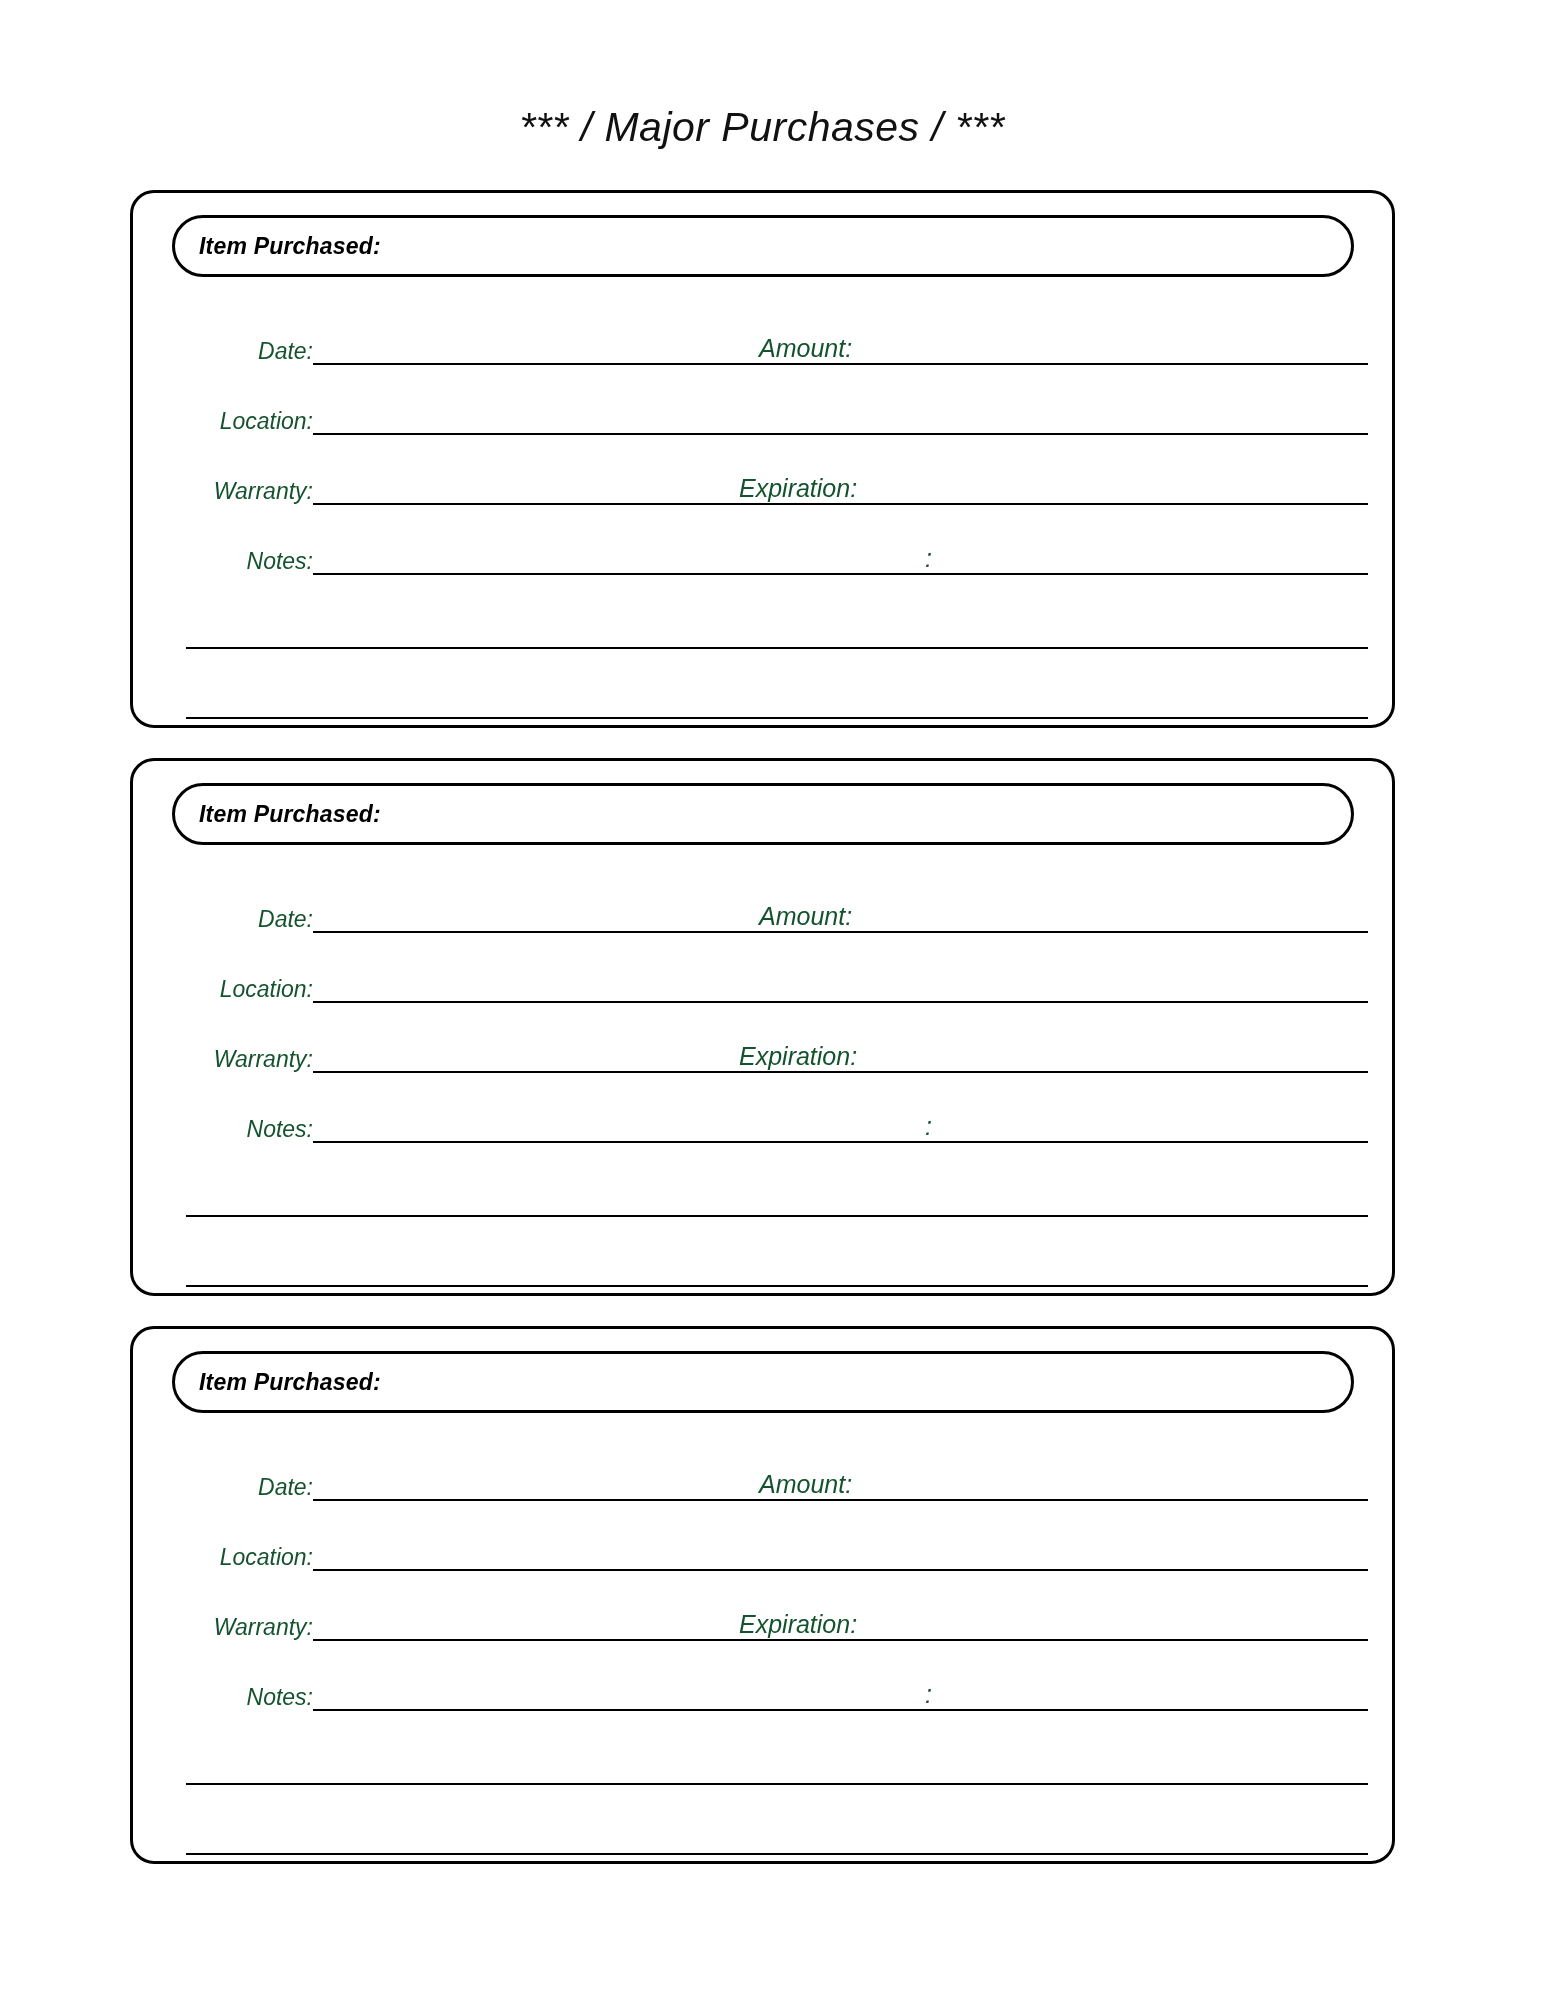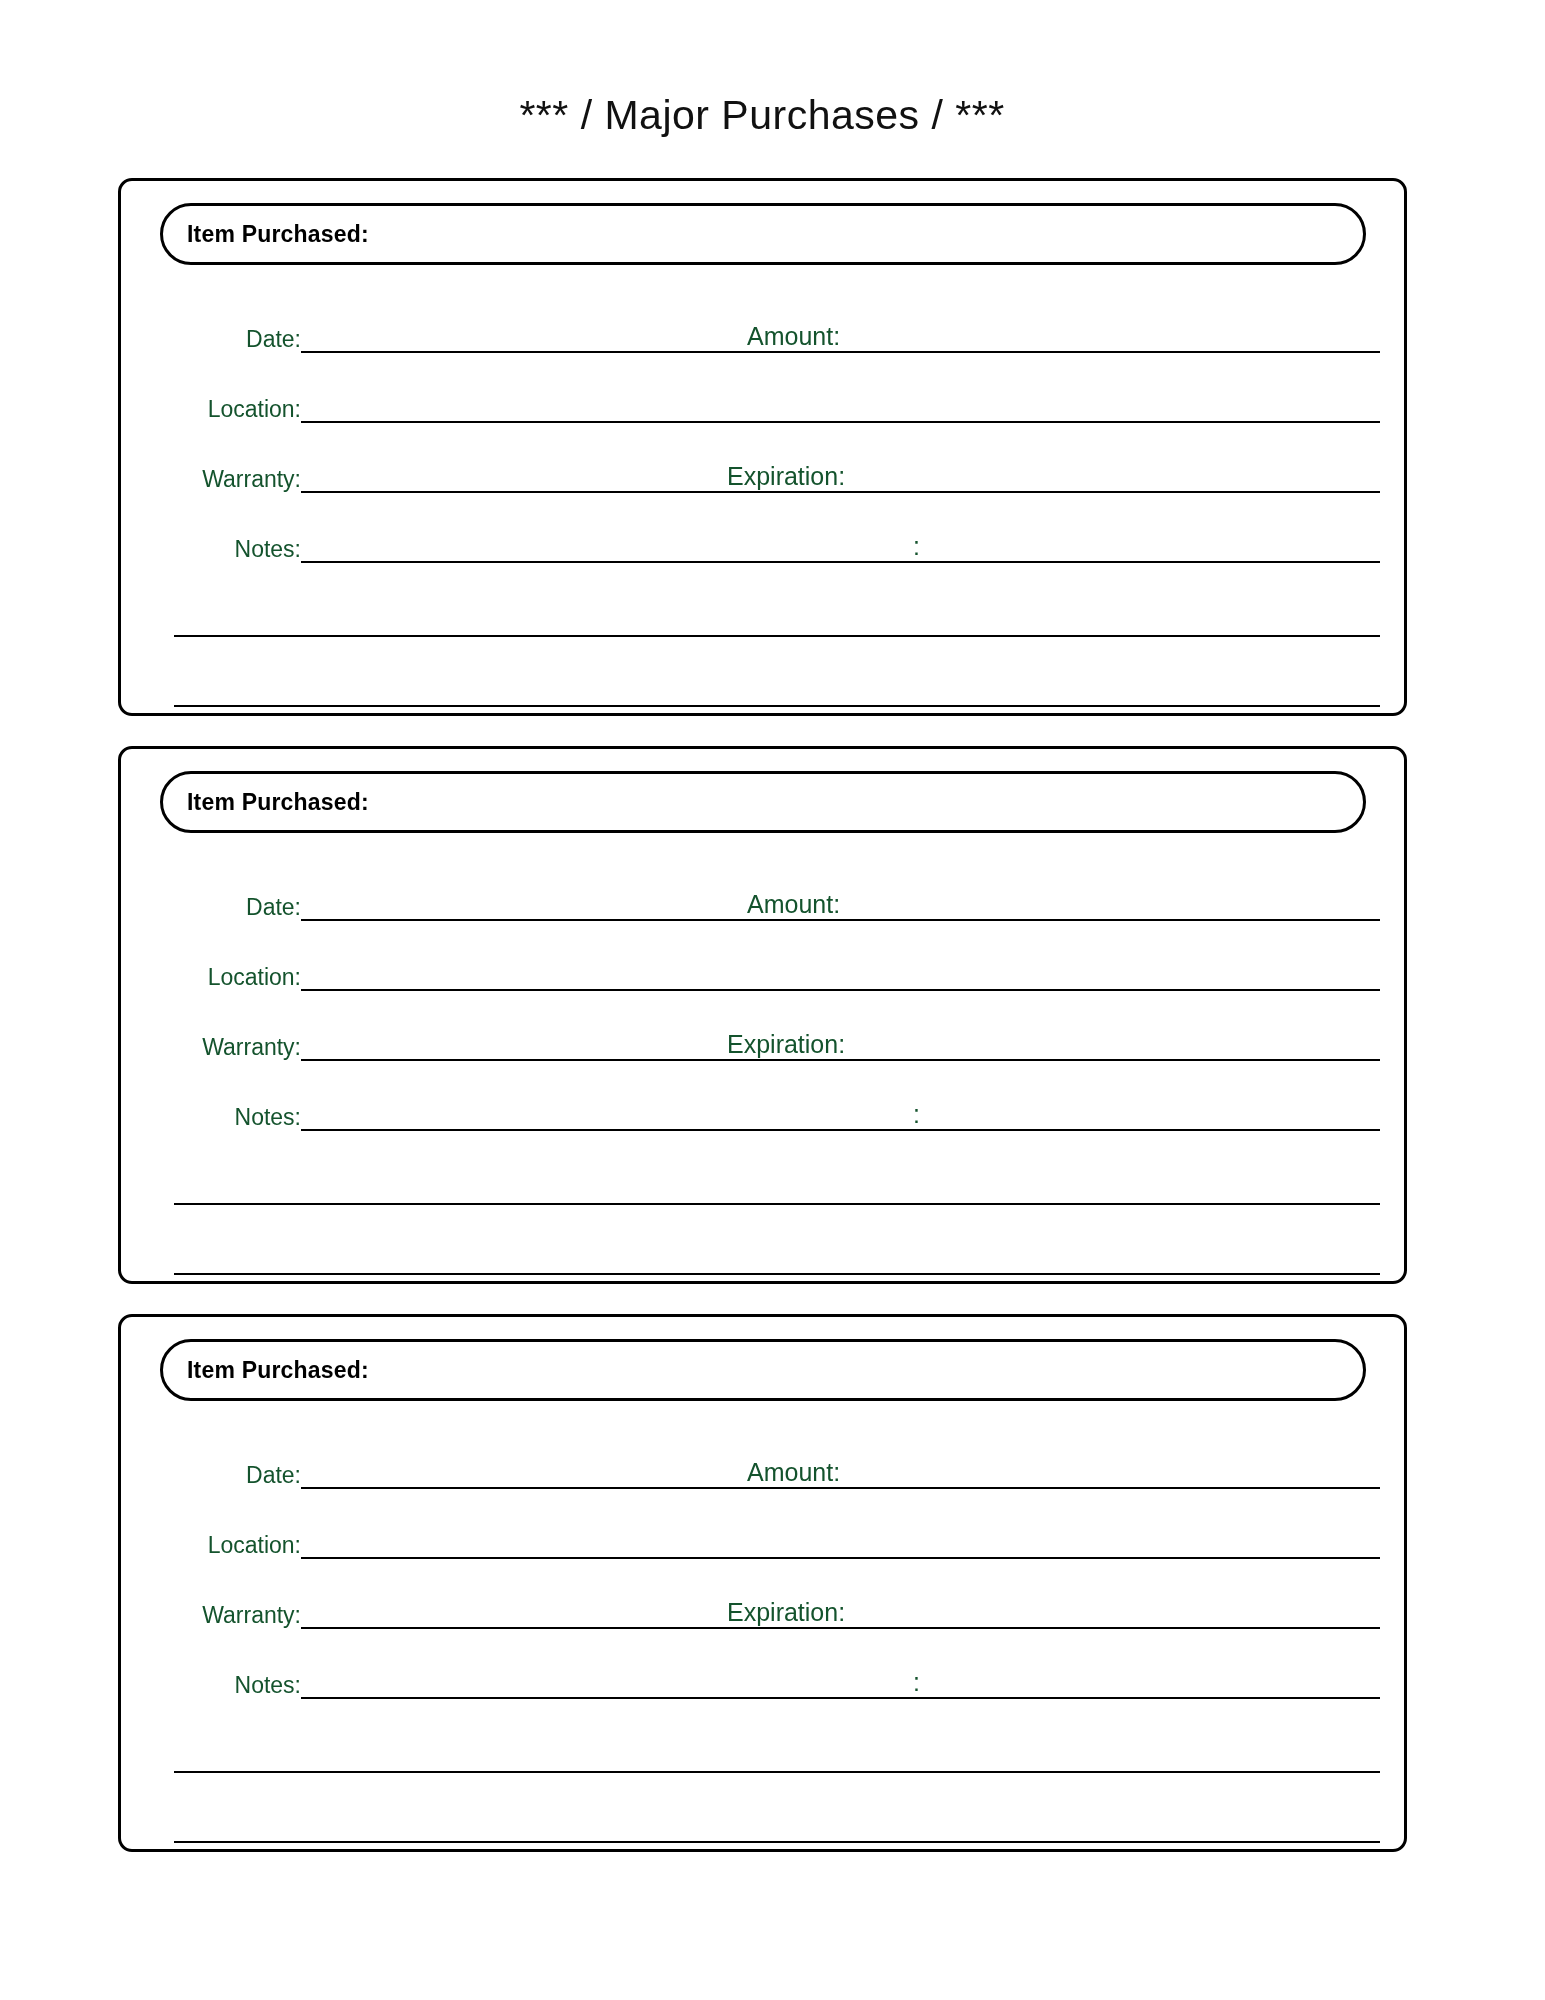--- a/index.html
+++ b/index.html
@@ -20,8 +20,9 @@
   .page {
     width: 1524px;
     height: 2000px;
-    padding: 0;
-    position: relative;
+    padding: 12px;
+    position: relative;
+    font-style: italic;
   }
 
   .page-title {

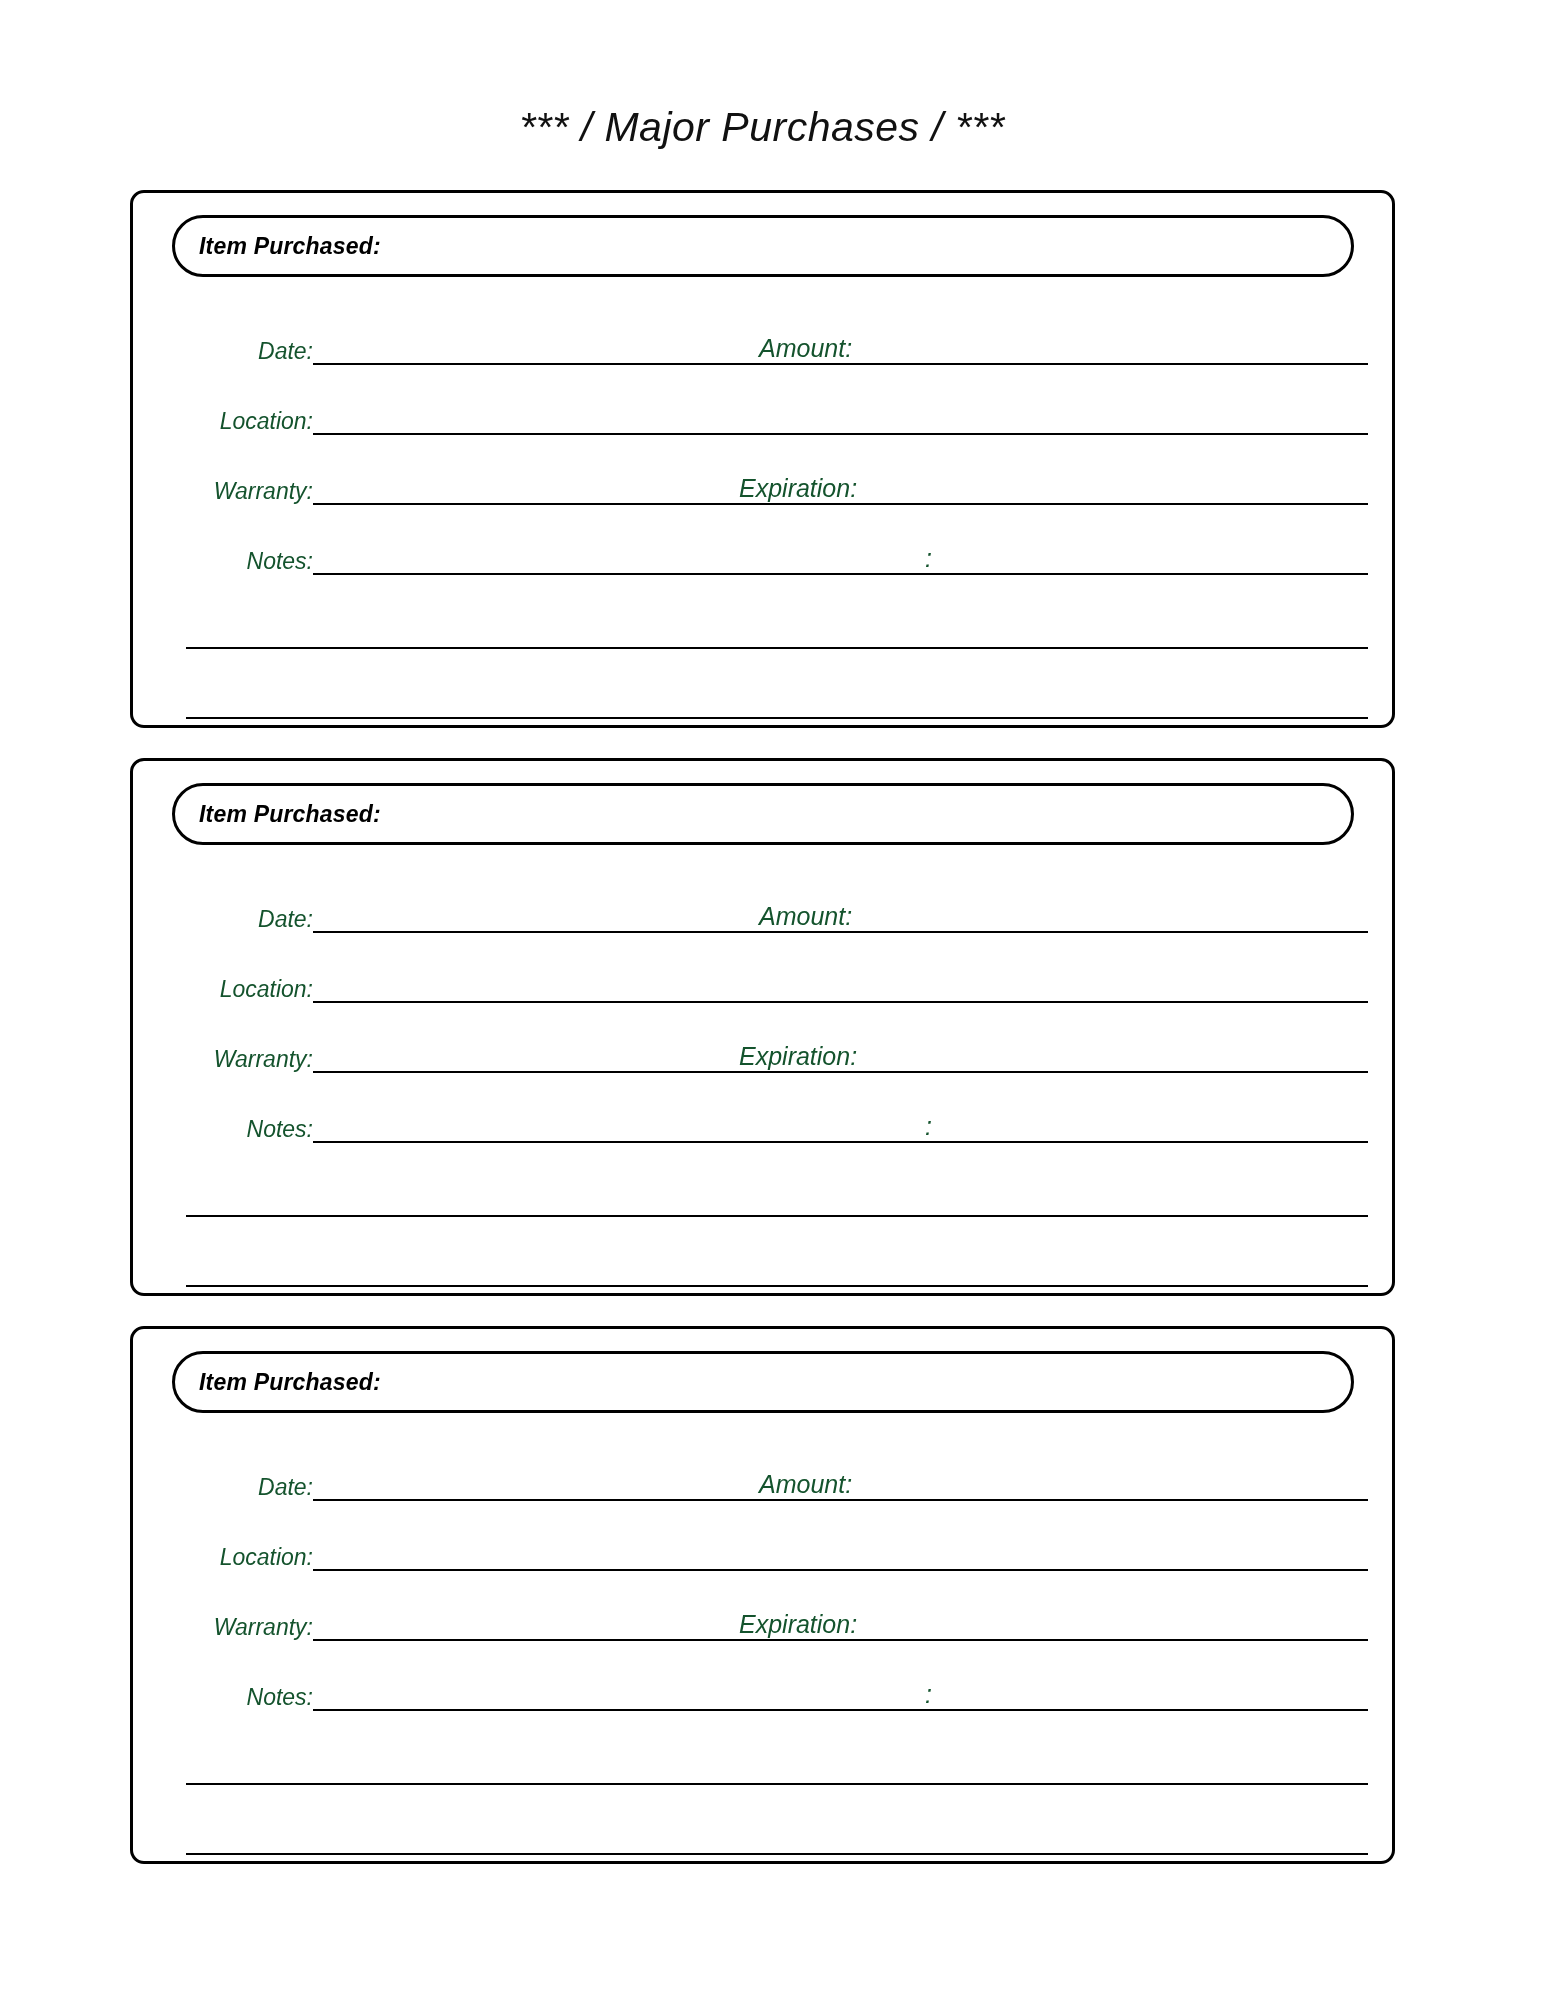--- a/index.html
+++ b/index.html
@@ -45,7 +45,7 @@
 
   .purchase-card {
     border: 3px solid #000000;
-    border-radius: 14px;
+    border-radius: 24px;
     height: 538px;
     margin-bottom: 30px;
     position: relative;

